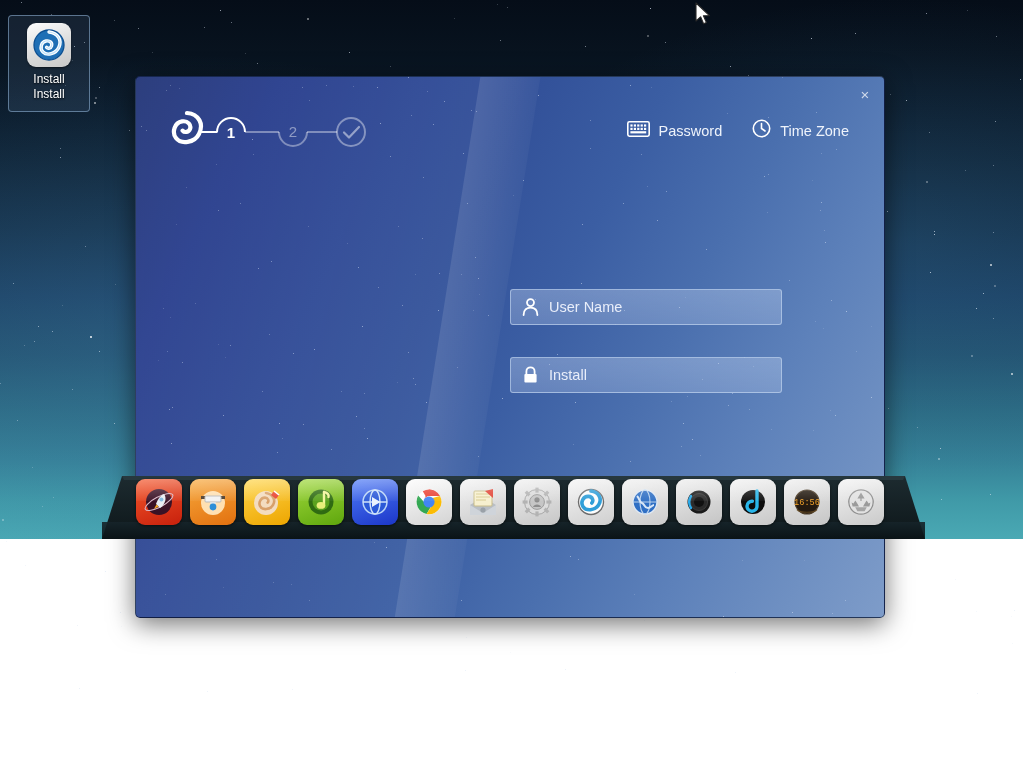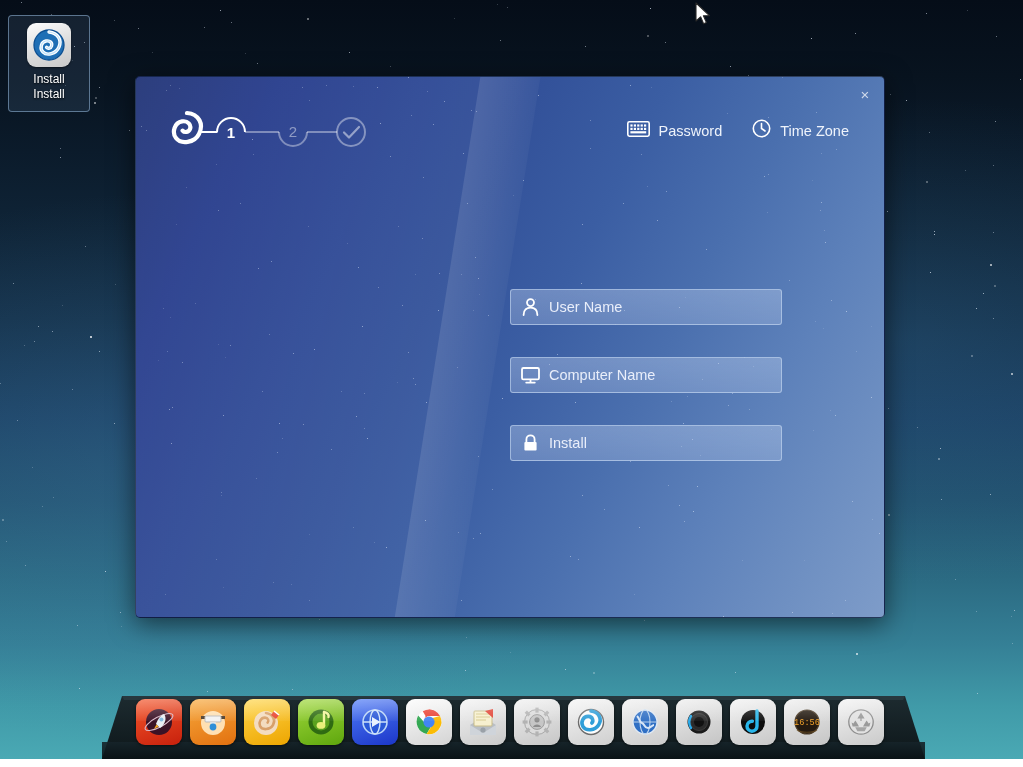--- a/index.html
+++ b/index.html
@@ -8,7 +8,7 @@
     font-family:"Liberation Sans", sans-serif;
   }
   #desktop {
-    position:relative; width:1023px; height:759px;
+    position:relative; width:1023px; height:539px;
     background:
       radial-gradient(ellipse 700px 400px at 18% 62%, rgba(70,130,175,0.28), rgba(0,0,0,0) 70%),
       radial-gradient(ellipse 600px 350px at 88% 45%, rgba(60,120,165,0.22), rgba(0,0,0,0) 70%),

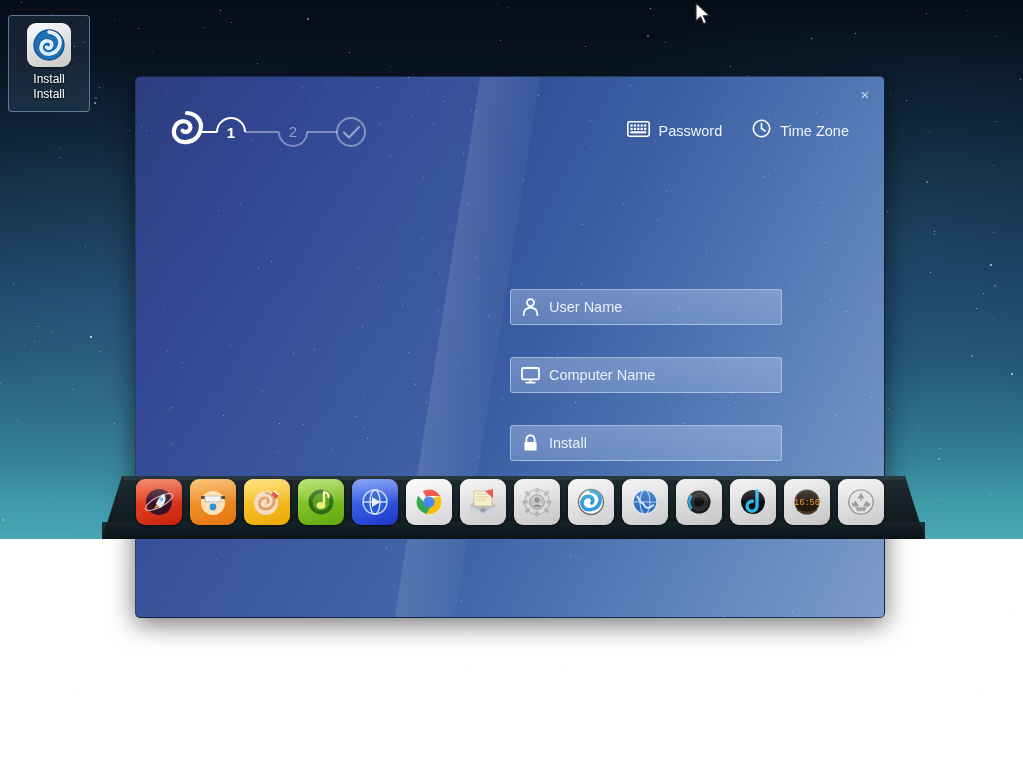--- a/index.html
+++ b/index.html
@@ -686,16 +686,6 @@
         <span class="ph">User Name</span>
       </div>
 
-      <div class="field">
-        <span class="ic">
-          <svg width="19" height="17" viewBox="0 0 19 17">
-            <rect x="1" y="1" width="17" height="11.4" rx="1.4" fill="none" stroke="#fff" stroke-width="1.8"></rect>
-            <line x1="9.5" y1="12.4" x2="9.5" y2="15" stroke="#fff" stroke-width="1.8"></line>
-            <line x1="5.2" y1="15.6" x2="13.8" y2="15.6" stroke="#fff" stroke-width="1.8" stroke-linecap="round"></line>
-          </svg>
-        </span>
-        <span class="ph">Computer Name</span>
-      </div>
 
       <div class="field">
         <span class="ic">

